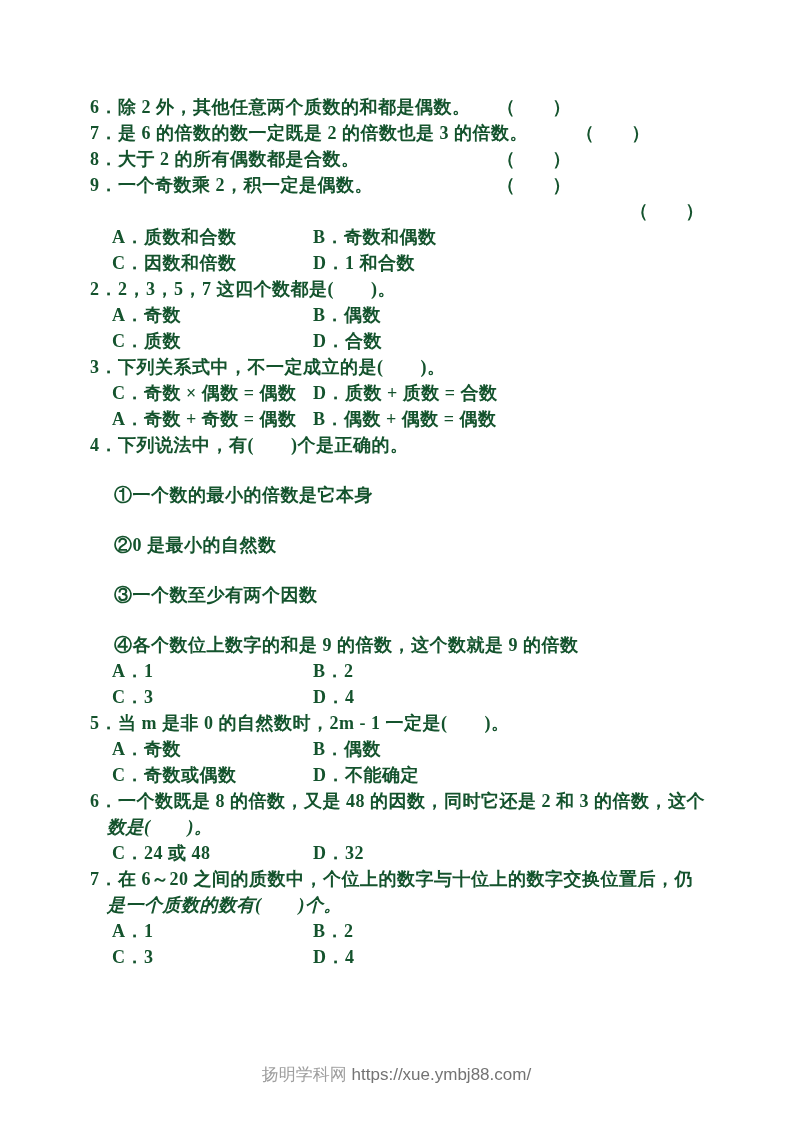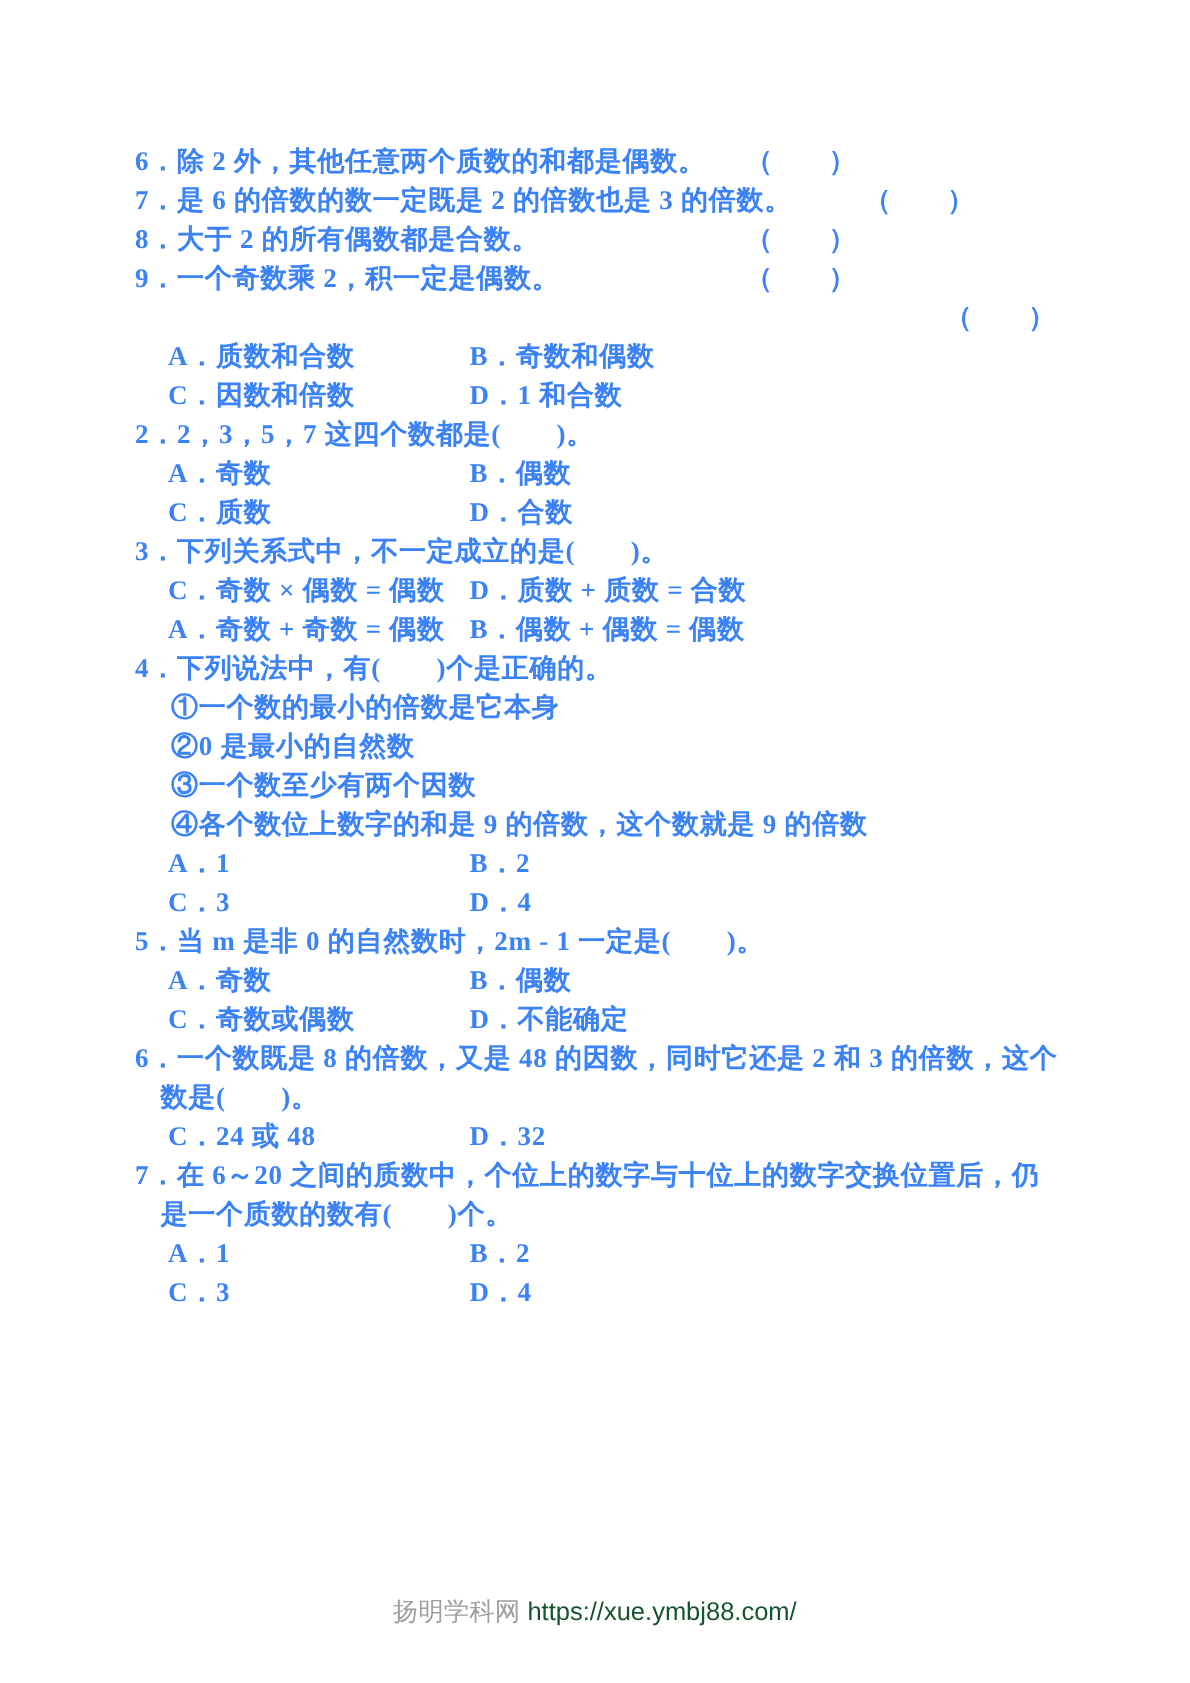--- a/index.html
+++ b/index.html
@@ -27,7 +27,7 @@
     top: 94px;
     left: 90px;
     width: 650px;
-    color: #3b82f6;
+    color: #14532d;
     font-size: 18px;
     font-weight: bold;
     letter-spacing: 0.5px;

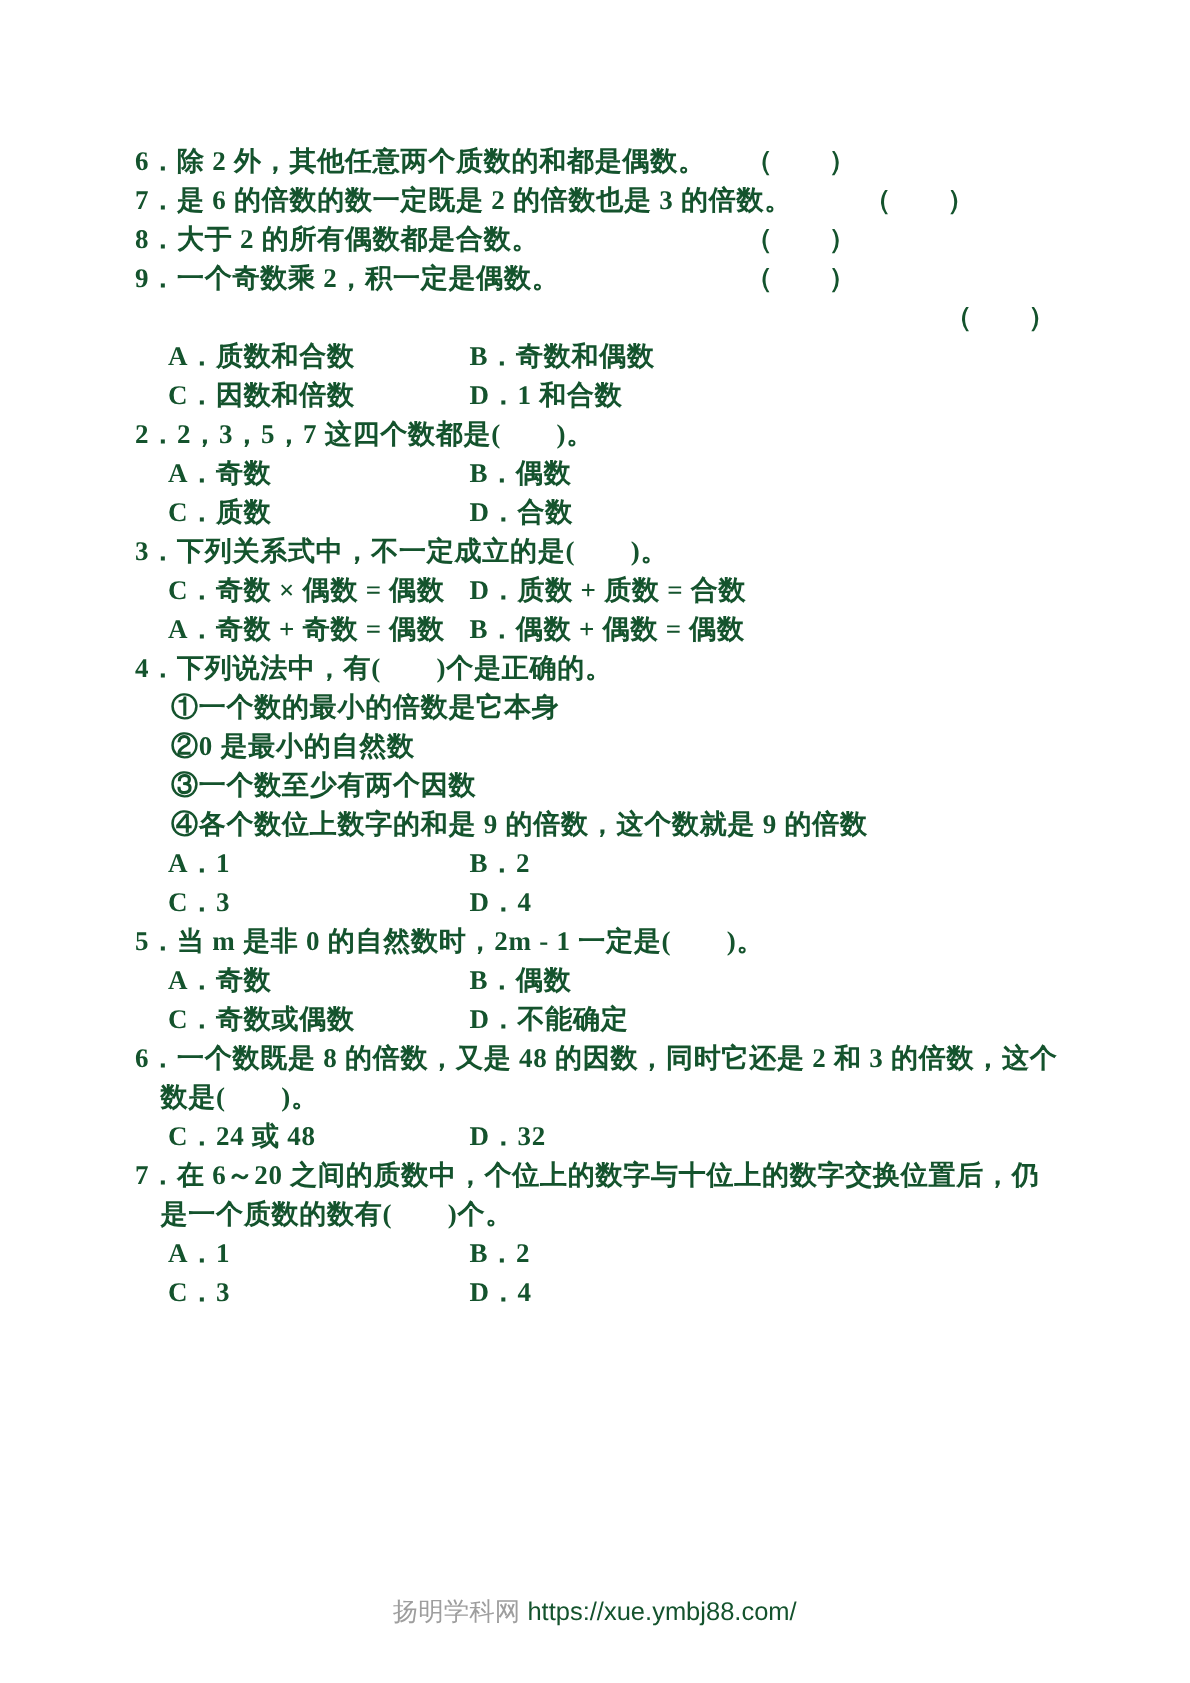--- a/index.html
+++ b/index.html
@@ -44,7 +44,7 @@
   }
   .opt { padding-left: 22px; }
   .ob  { position: absolute; left: 223px; top: 0; }
-  .sub { padding-left: 24px; }
+  .sub { padding-left: 24px; margin-top: 24px; }
   .cont{ padding-left: 17px; }
   .footer {
     position: absolute;

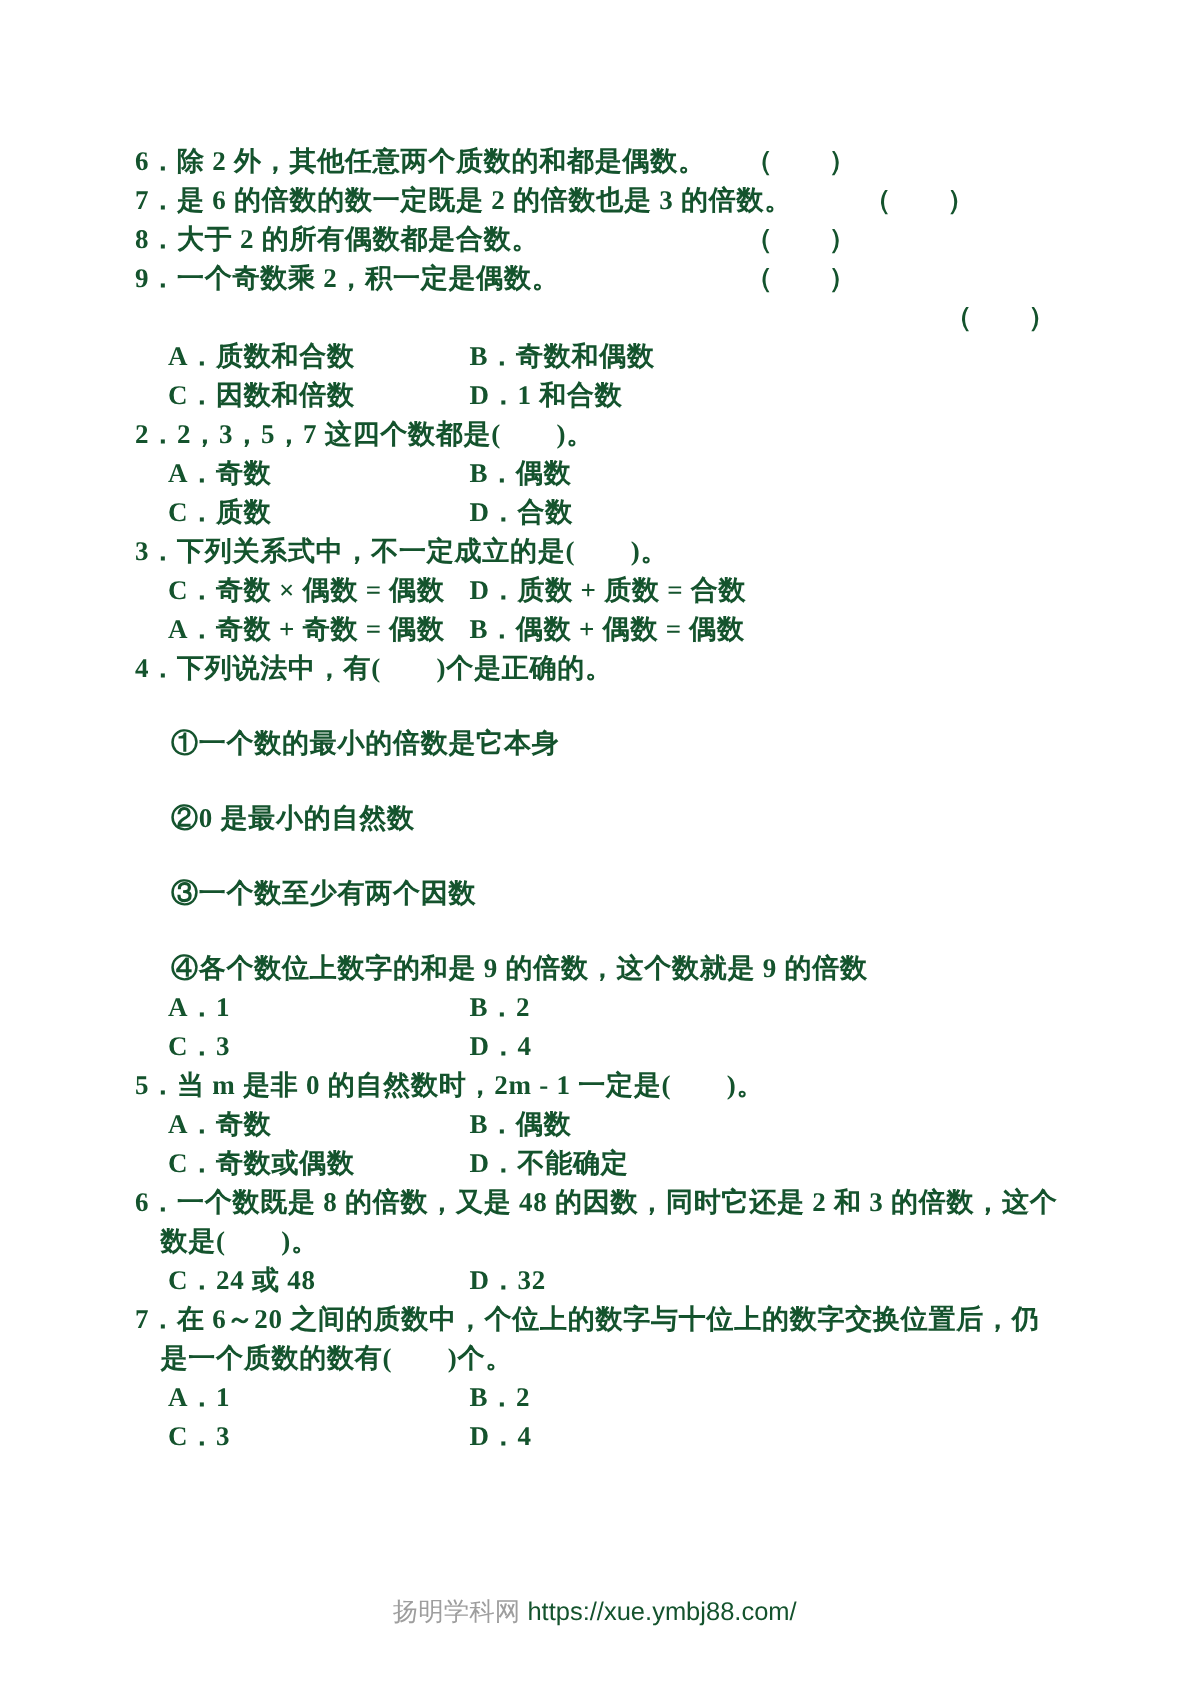--- a/index.html
+++ b/index.html
@@ -45,7 +45,7 @@
   .opt { padding-left: 22px; }
   .ob  { position: absolute; left: 223px; top: 0; }
   .sub { padding-left: 24px; margin-top: 24px; }
-  .cont{ padding-left: 17px; }
+  .cont{ padding-left: 17px; font-style: italic; }
   .footer {
     position: absolute;
     top: 1062px;

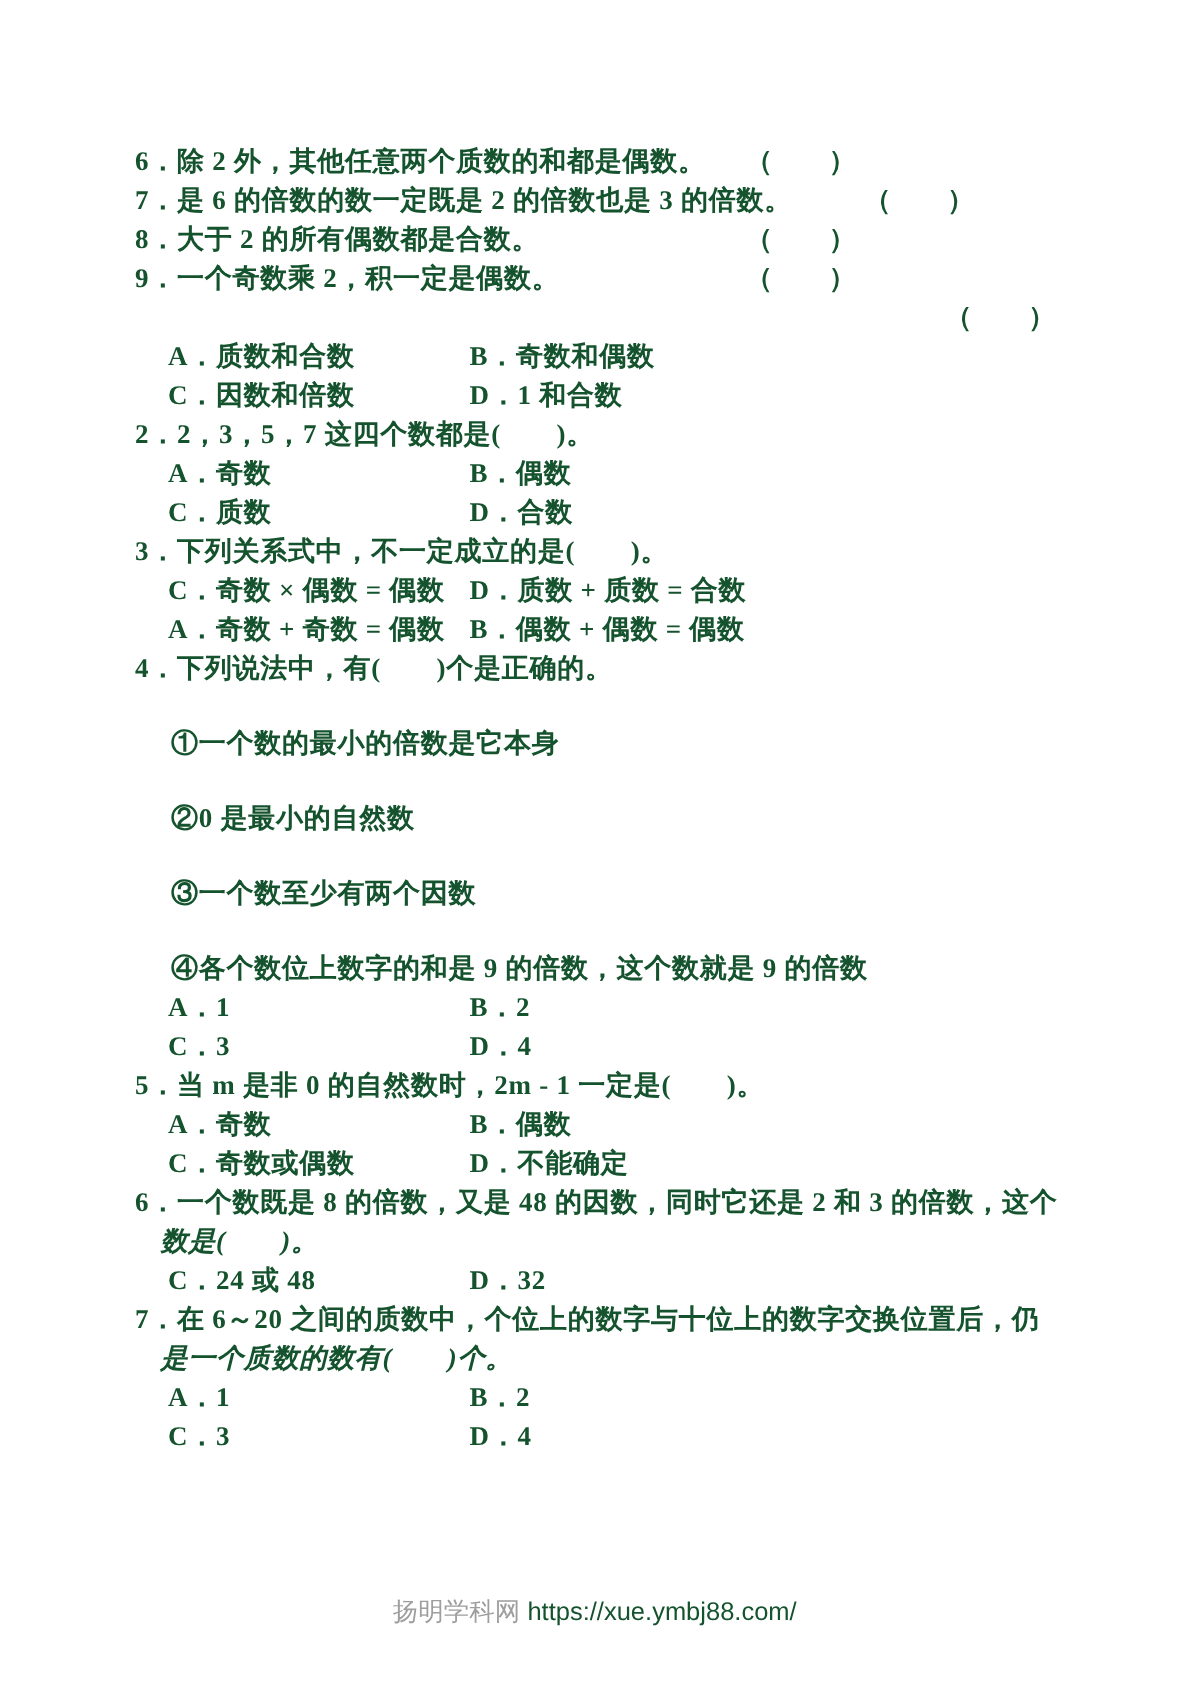--- a/index.html
+++ b/index.html
@@ -58,7 +58,7 @@
     line-height: 26px;
     font-weight: normal;
   }
-  .footer .url { color: #14532d; text-decoration: none; cursor: pointer; }
+  .footer .url { color: #737373; text-decoration: none; cursor: pointer; }
 </style>
 </head>
 <body>

